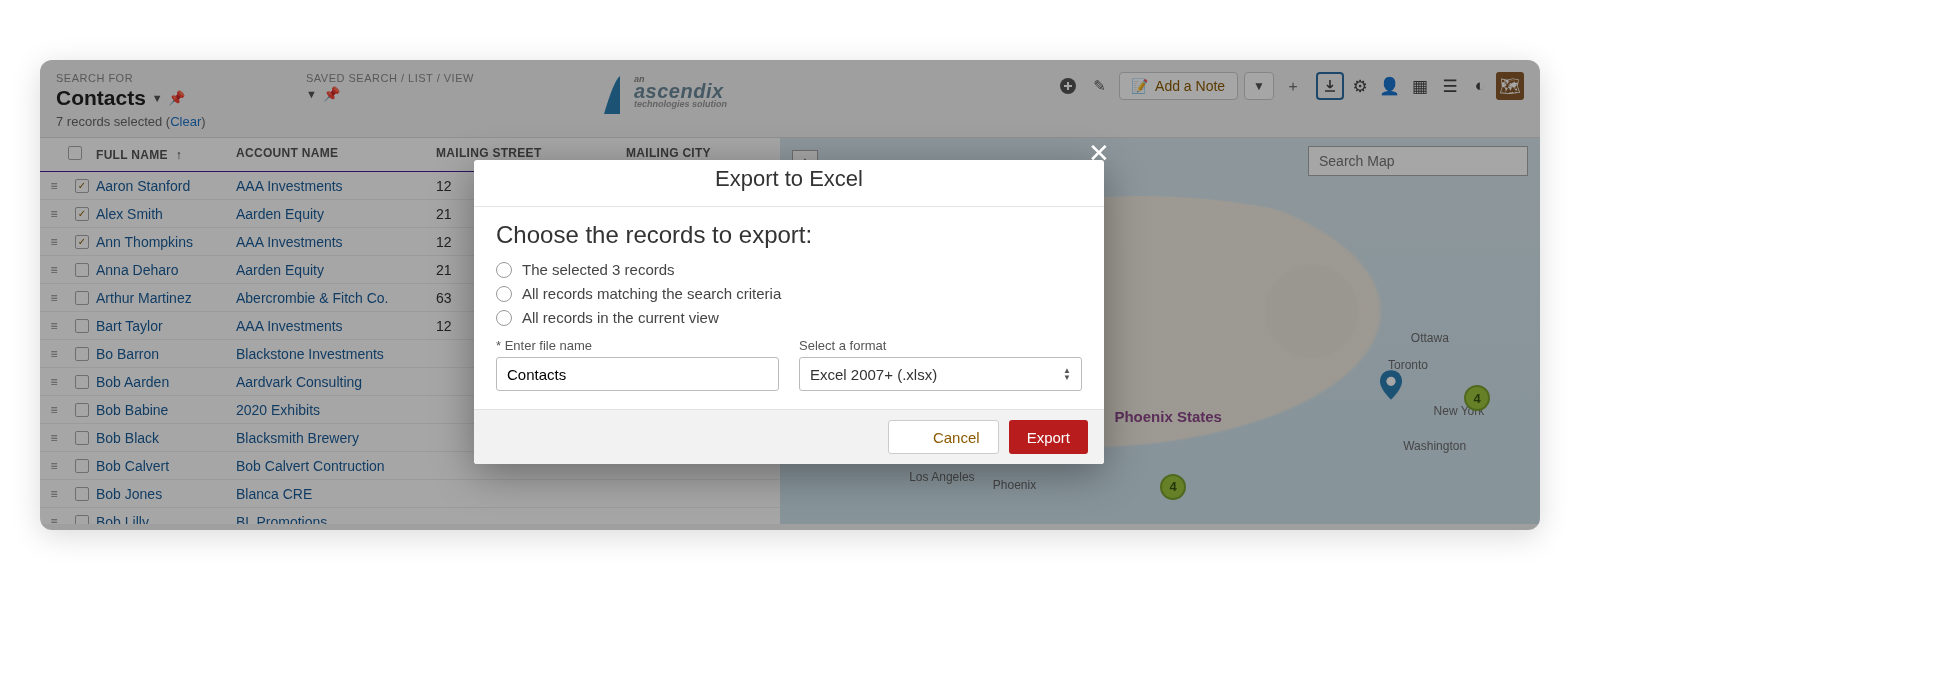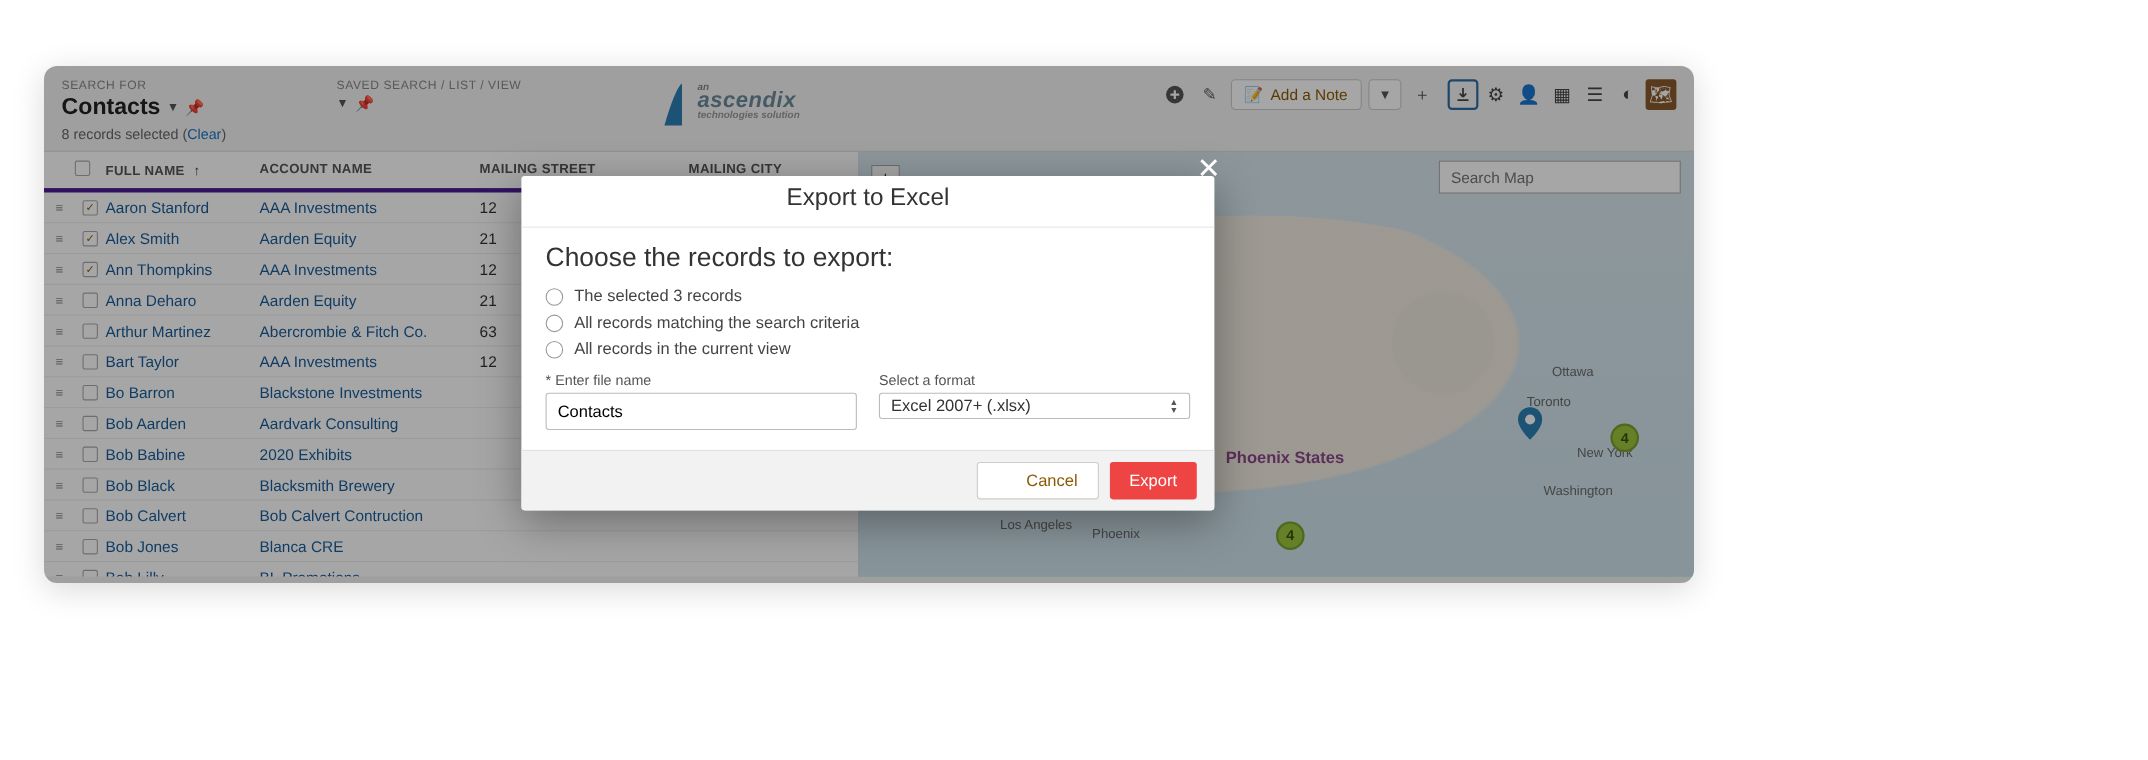--- a/index.html
+++ b/index.html
@@ -263,7 +263,7 @@
         <span class="pin">📌</span>
       </div>
       <div class="records-info">
-        <span>8 records selected (</span><a href="#">Clear</a><span>)</span>
+        <span>7 records selected (</span><a href="#">Clear</a><span>)</span>
       </div>
     </div>
     <div class="header-mid">

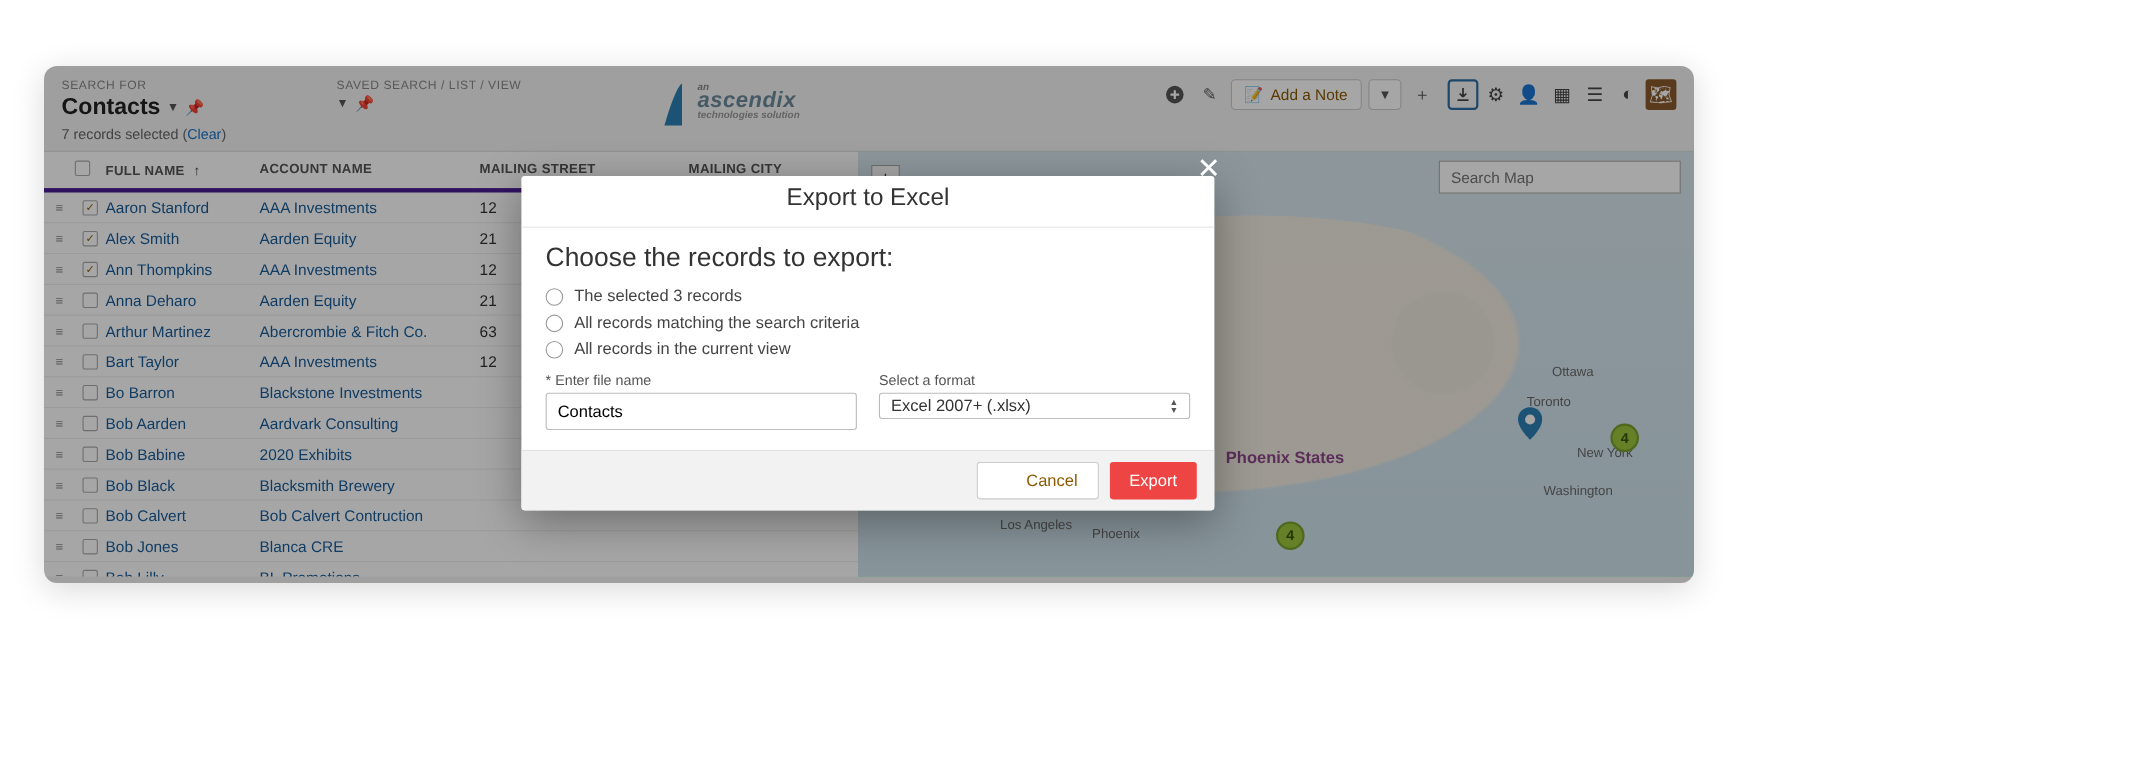--- a/index.html
+++ b/index.html
@@ -136,7 +136,7 @@
   .tbl-head {
     display:flex;
     padding:8px 0;
-    border-bottom:4px solid #4c1d95;
+    border-bottom:1px solid #4c1d95;
     font-size:12px;
     font-weight:700;
     color:#555;

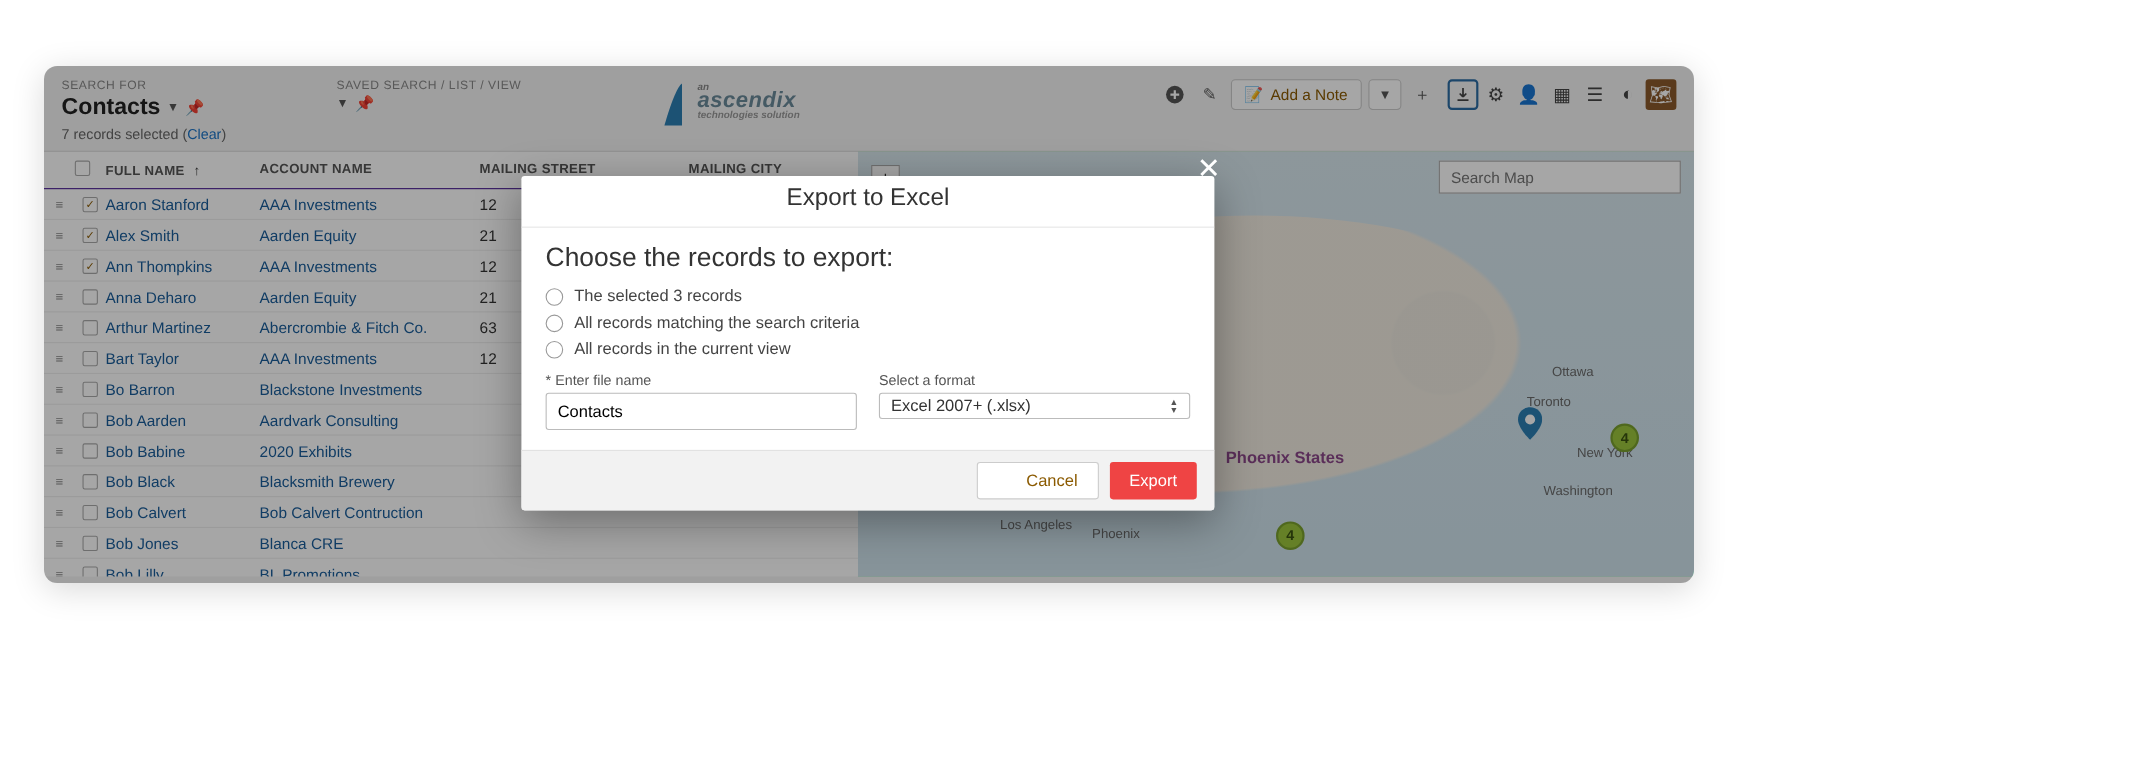--- a/index.html
+++ b/index.html
@@ -130,7 +130,7 @@
   .right-pane {
     flex:1;
     position:relative;
-    background:#86efac;
+    background:#f0abfc;
   }
   
   .tbl-head {

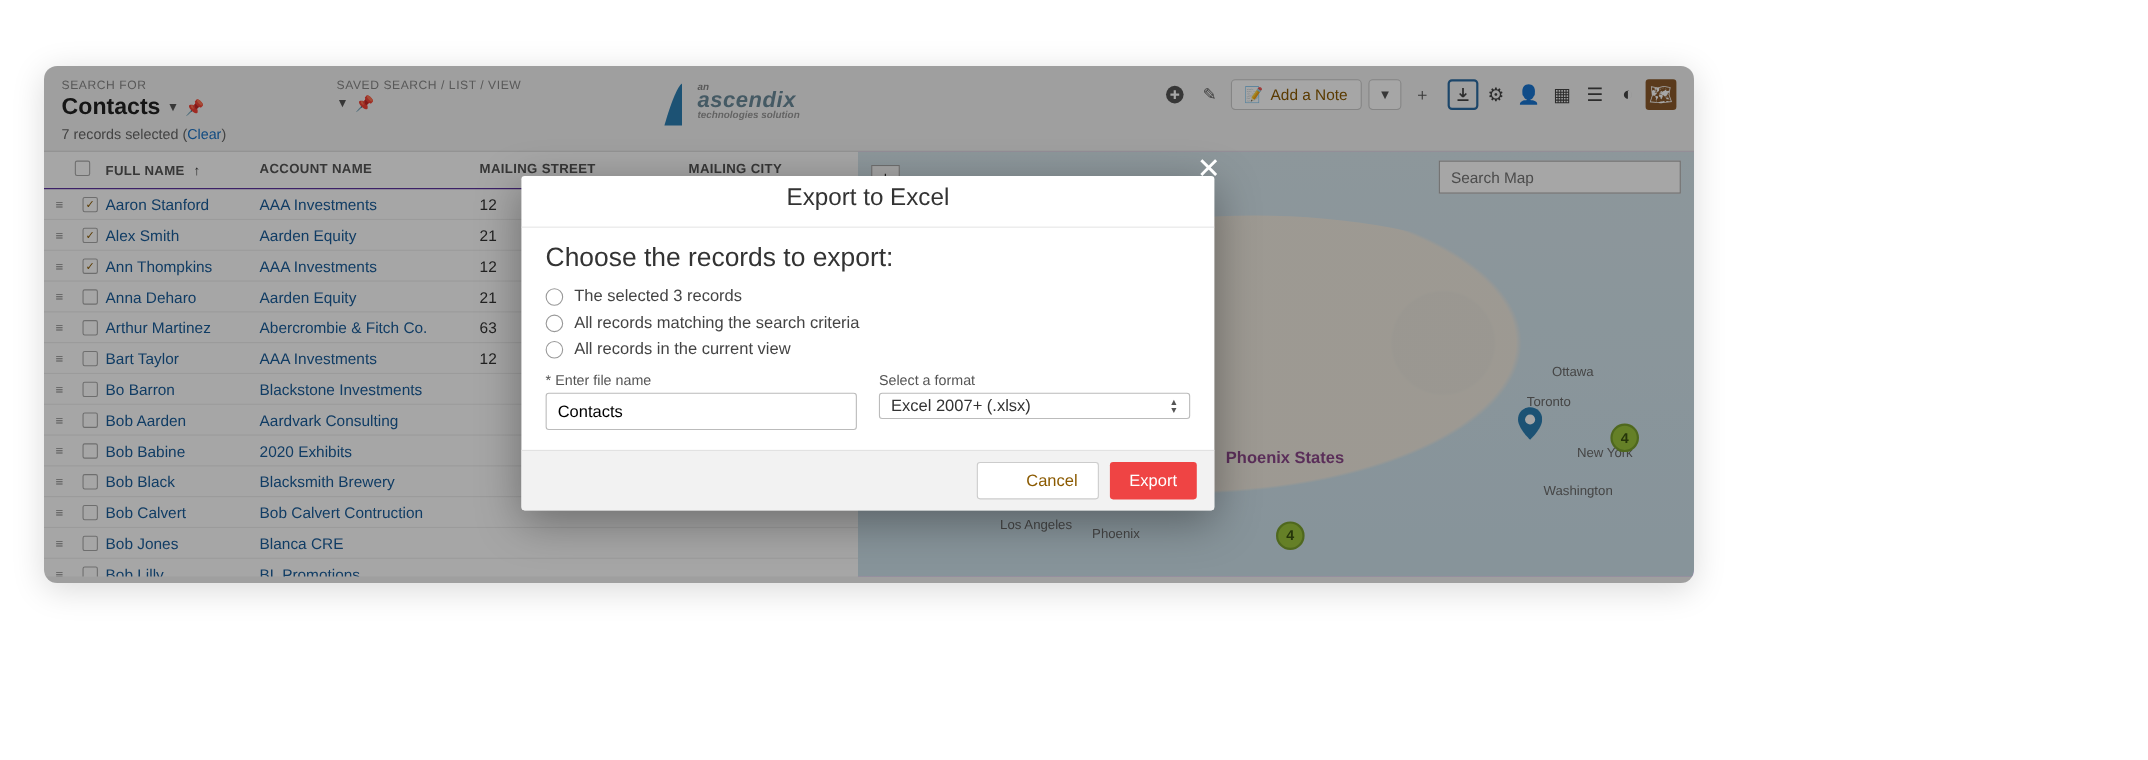--- a/index.html
+++ b/index.html
@@ -225,7 +225,7 @@
   .field-col{flex:1;}
   .field-label{font-size:13px;color:#555;margin-bottom:4px;}
   .text-input{width:100%;height:34px;border:1px solid #bbb;border-radius:3px;padding:0 10px;font-size:15px;}
-  .select-input{width:100%;height:24px;border:1px solid #bbb;border-radius:3px;padding:0 10px;font-size:15px;background:#fff;display:flex;align-items:center;justify-content:space-between;}
+  .select-input{width:100%;height:34px;border:1px solid #bbb;border-radius:3px;padding:0 10px;font-size:15px;background:#fff;display:flex;align-items:center;justify-content:space-between;}
   .spinner{display:flex;flex-direction:column;font-size:8px;color:#555;line-height:7px;}
   .modal-footer{
     background:#f2f2f2;

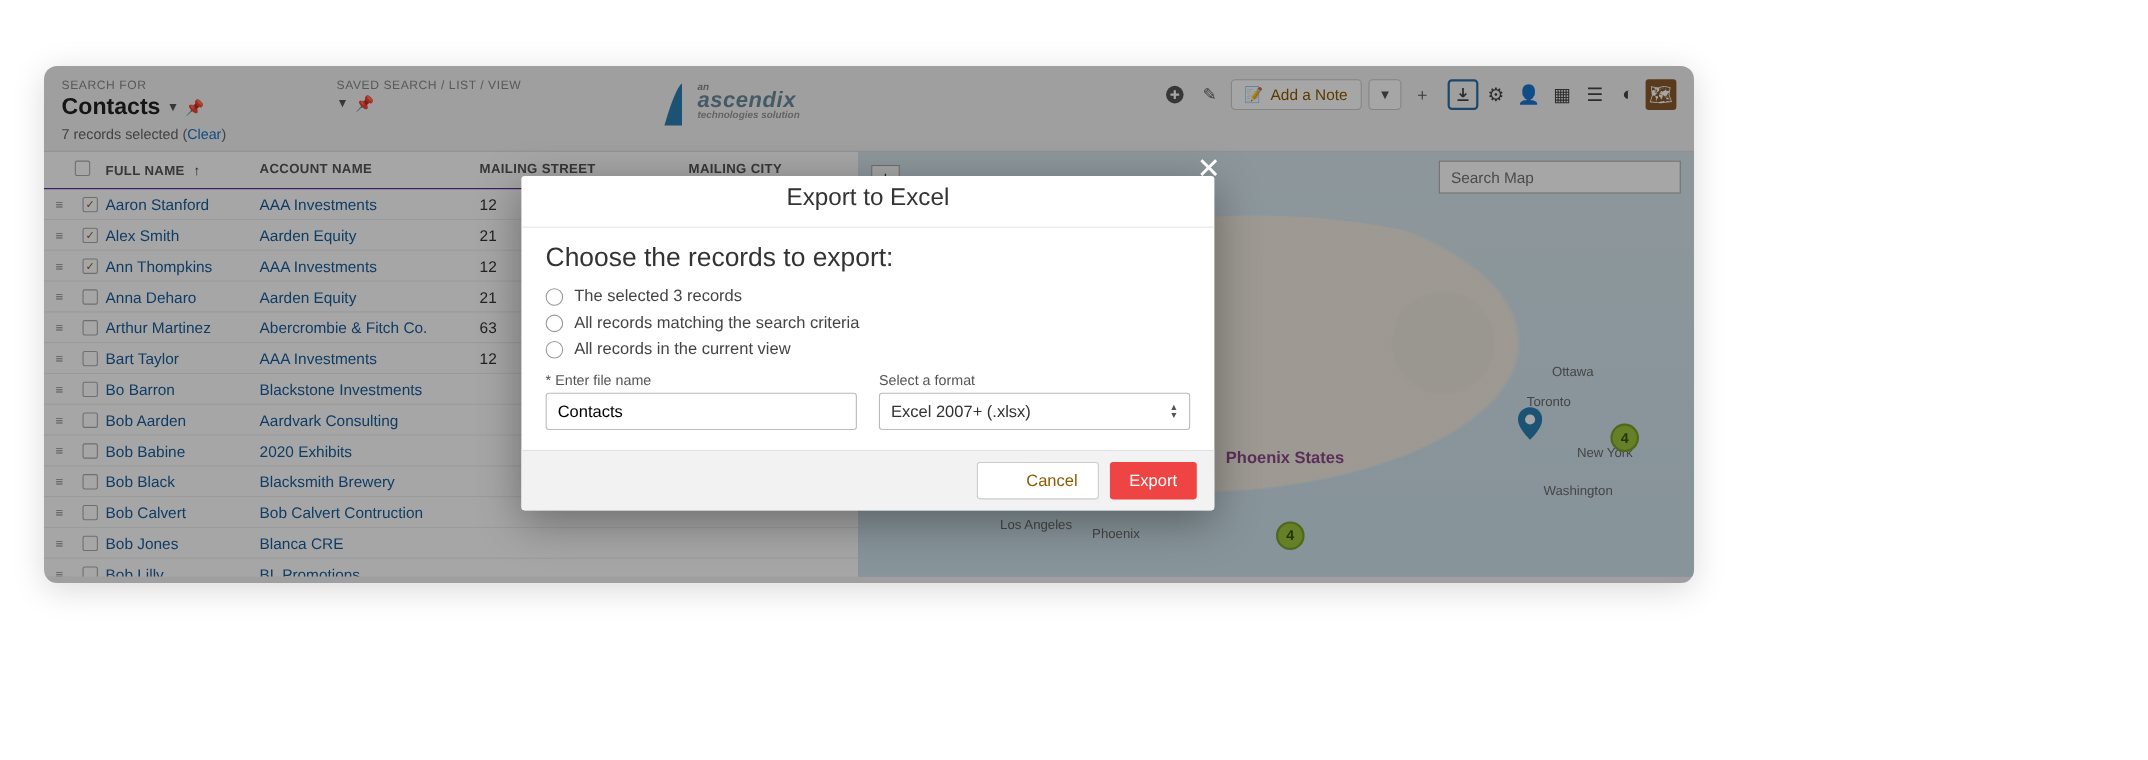--- a/index.html
+++ b/index.html
@@ -237,7 +237,7 @@
   }
   .btn{height:34px;padding:0 18px;border-radius:3px;font-size:15px;display:inline-flex;align-items:center;}
   .btn-cancel{background:#fff;border:1px solid #ccc;color:#8b5a00;padding-left:44px;}
-  .btn-export{background:#ef4444;border:none;color:#fff;}
+  .btn-export{background:#b91c1c;border:none;color:#fff;}
   .close-x{
     position:absolute;
     left:1048px;

